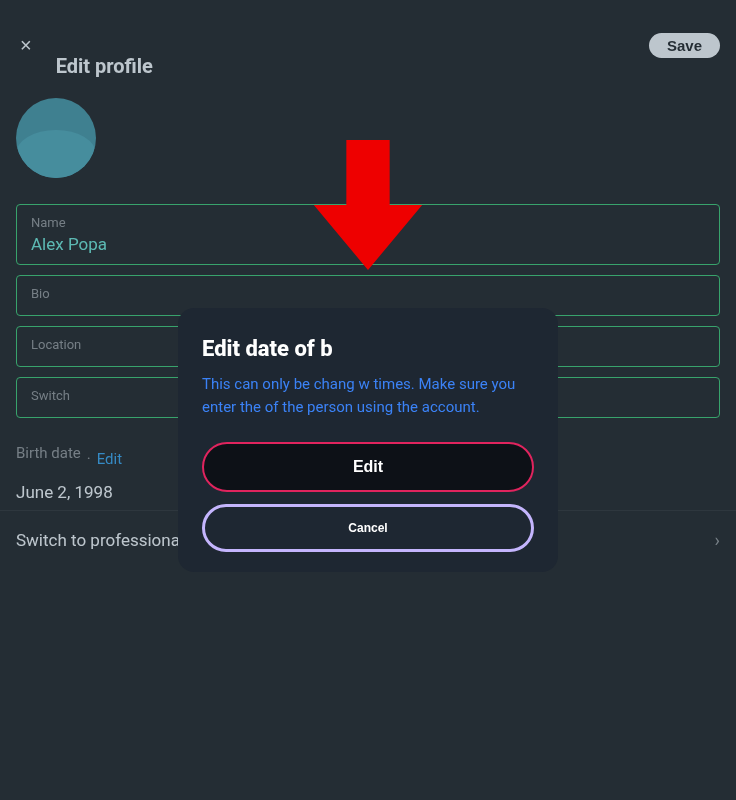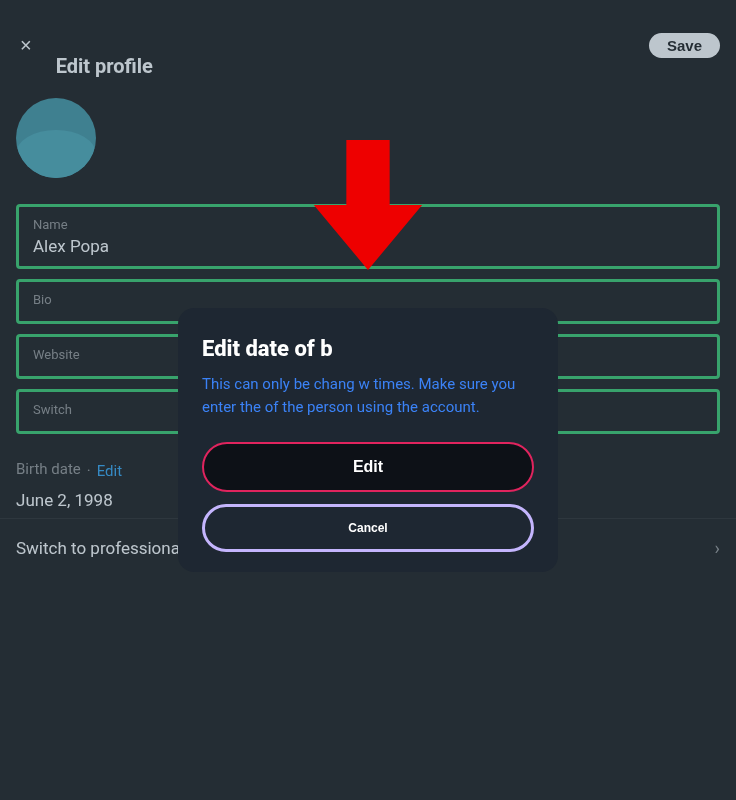--- a/index.html
+++ b/index.html
@@ -82,7 +82,7 @@
 
     
     .form-field {
-      border: 3px solid #22c55e;
+      border: 1px solid #22c55e;
       border-radius: 4px;
       margin: 10px 16px;
       padding: 10px 14px;

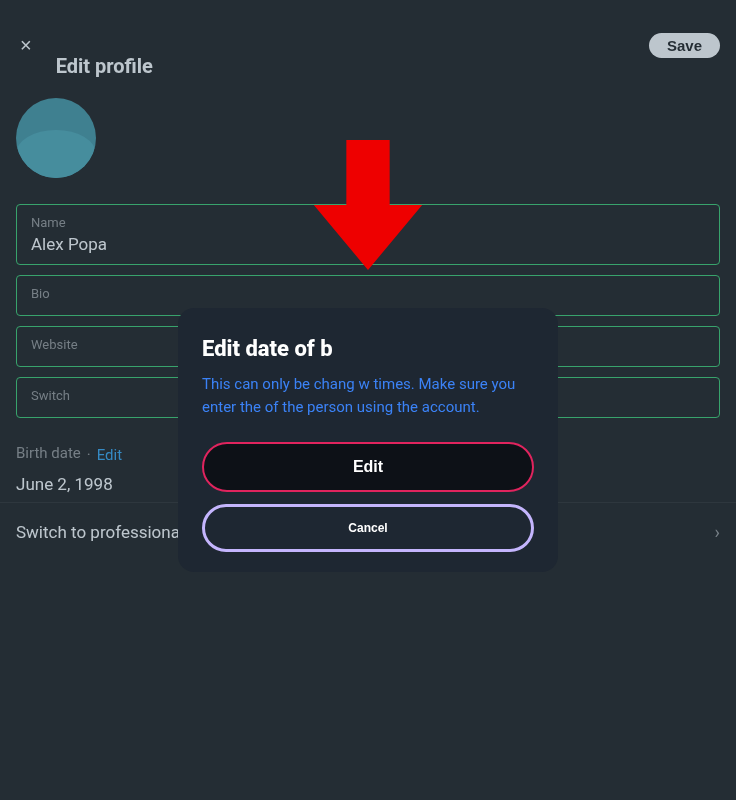--- a/index.html
+++ b/index.html
@@ -98,7 +98,7 @@
 
     .field-value {
       font-size: 17px;
-      color: #ffffff;
+      color: #5eead4;
     }
 
     .field-empty {

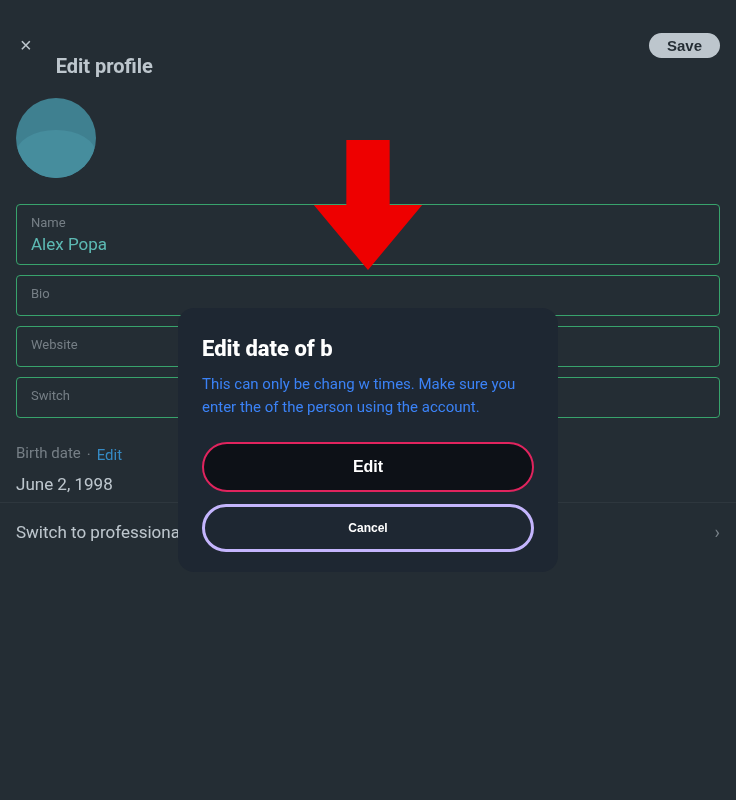--- a/index.html
+++ b/index.html
@@ -255,7 +255,7 @@
 </div>
 
 <div class="form-field">
-  <div class="field-label">Website</div>
+  <div class="field-label">Location</div>
   <div class="field-empty"></div>
 </div>
 

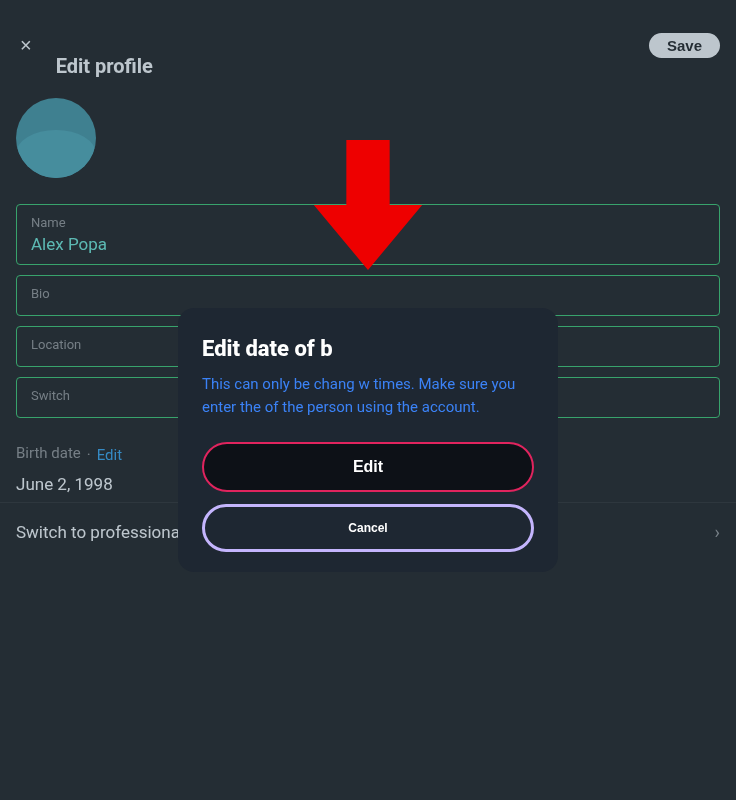--- a/index.html
+++ b/index.html
@@ -114,7 +114,7 @@
     .birth-label {
       font-size: 15px;
       color: #888;
-      margin-bottom: 4px;
+      margin-bottom: 12px;
     }
 
     .birth-edit-link {

